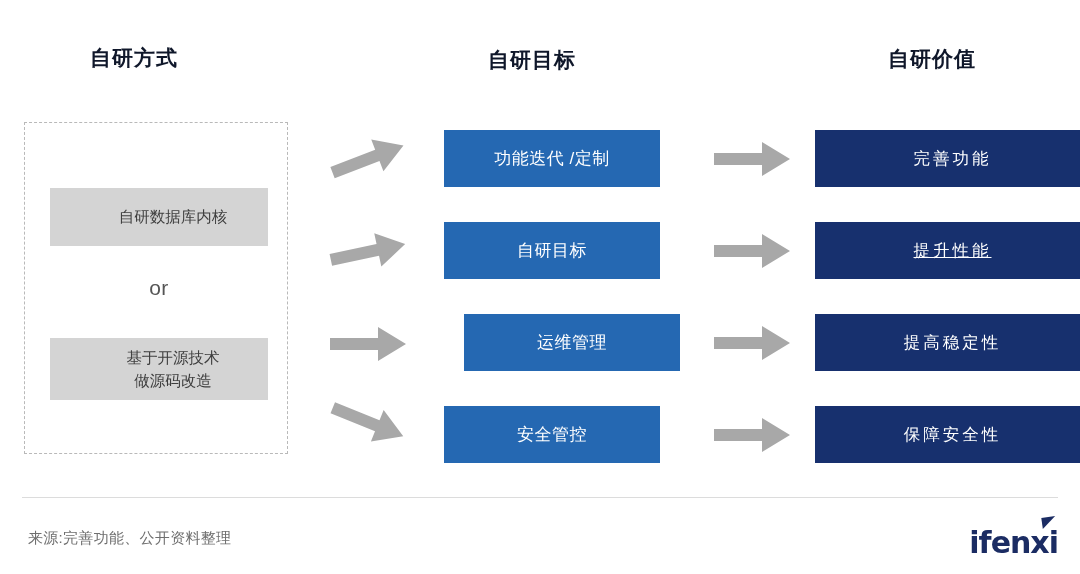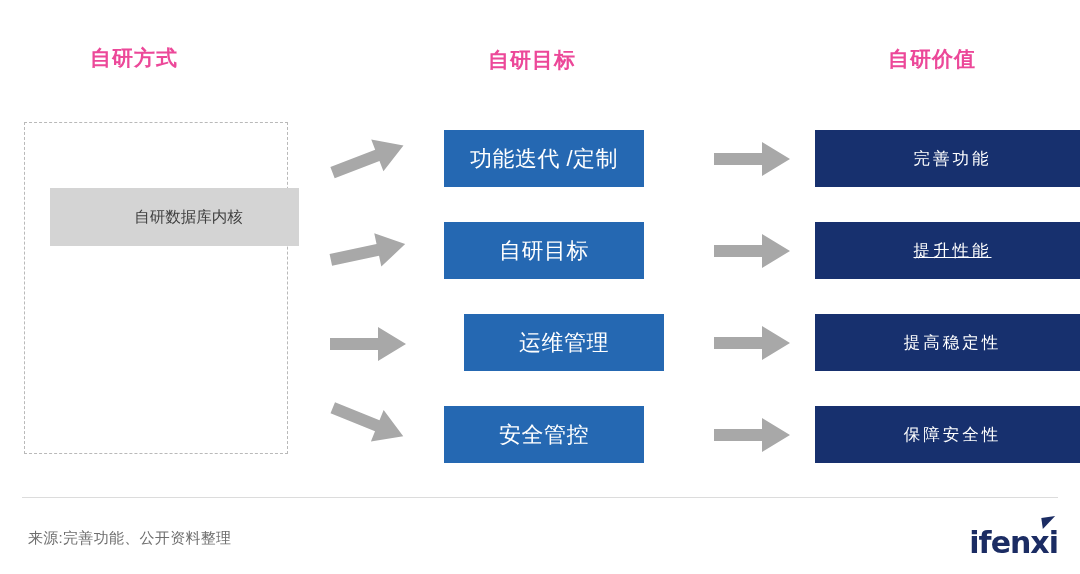--- a/index.html
+++ b/index.html
@@ -26,7 +26,7 @@
     position: absolute;
     font-size: 21px;
     font-weight: bold;
-    color: #ec4899;
+    color: #0f172a;
     letter-spacing: 1px;
     white-space: nowrap;
   }

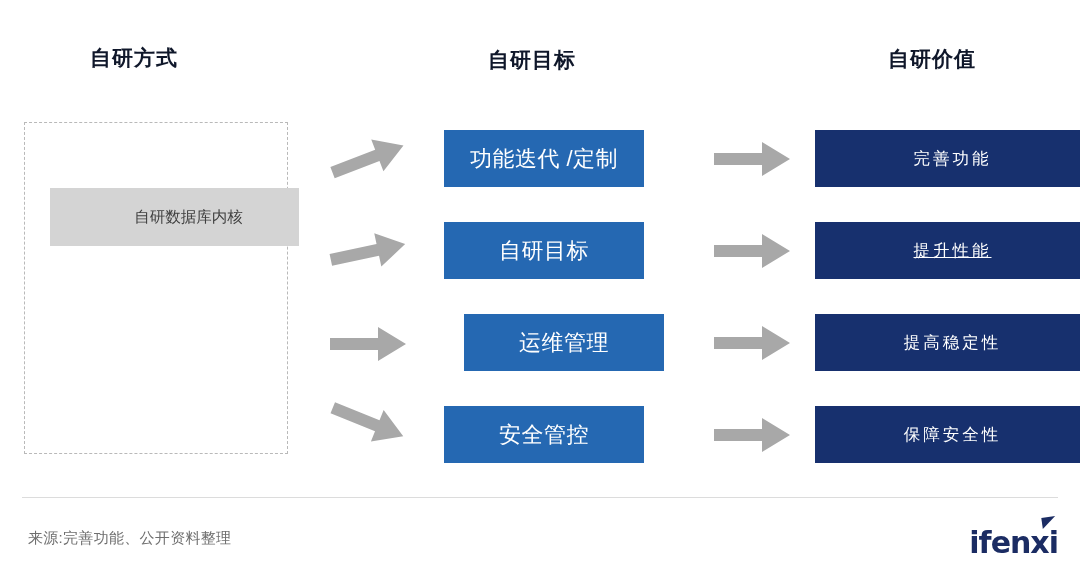--- a/index.html
+++ b/index.html
@@ -76,11 +76,11 @@
   .blue-box {
     position: absolute;
     left: 444px;
-    width: 200px;
+    width: 216px;
     height: 57px;
     background: #2568b2;
     color: #ffffff;
-    font-size: 22px;
+    font-size: 17px;
     display: flex;
     align-items: center;
     justify-content: center;

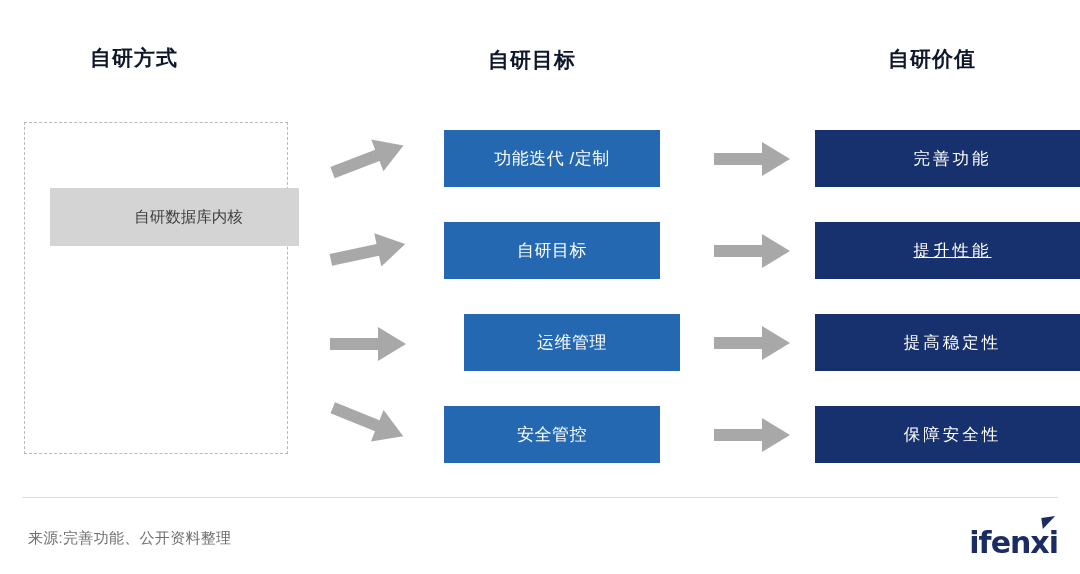--- a/index.html
+++ b/index.html
@@ -47,7 +47,7 @@
   .gray-box {
     position: absolute;
     left: 50px;
-    width: 249px;
+    width: 218px;
     background: #d4d4d4;
     color: #3e3e3e;
     font-size: 15.5px;

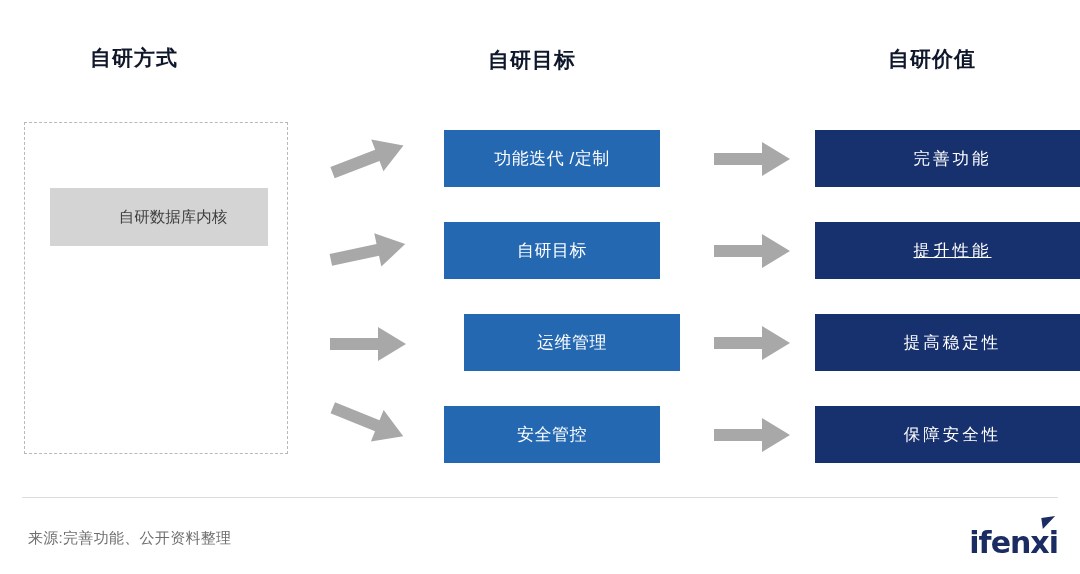--- a/index.html
+++ b/index.html
@@ -172,6 +172,7 @@
 
   <div class="gray-box" id="gray-kernel">自研数据库内核</div>
 
+  <div class="or-label">or</div>
 
 
   <div class="arrow" style="left:326px; top:137px;">

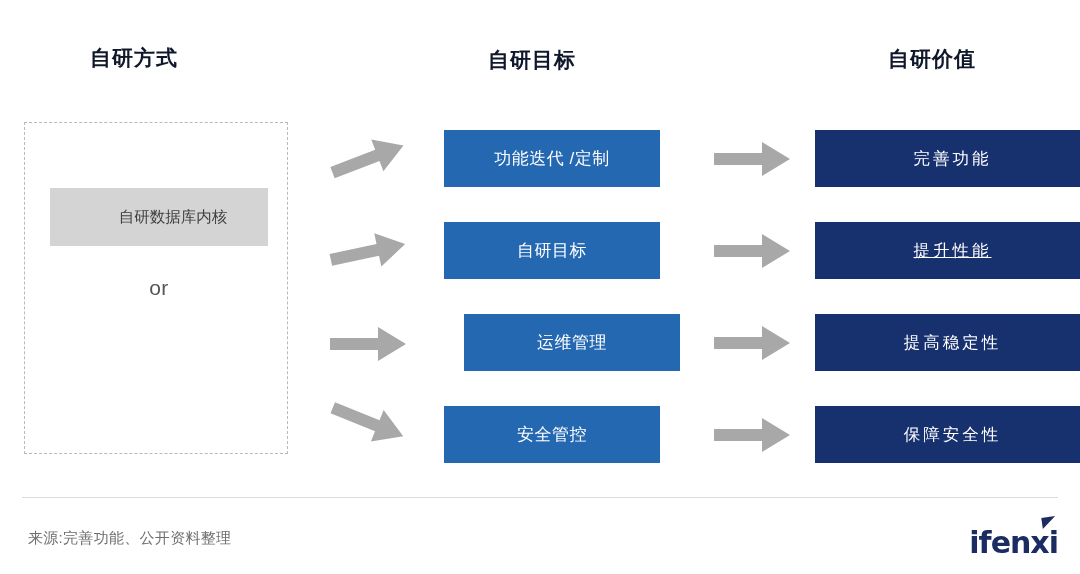--- a/index.html
+++ b/index.html
@@ -174,6 +174,10 @@
 
   <div class="or-label">or</div>
 
+  <div class="gray-box" id="gray-opensource">
+      <span style="white-space:pre-line">基于开源技术
+做源码改造</span>
+    </div>
 
   <div class="arrow" style="left:326px; top:137px;">
     <svg viewBox="0 0 84 44" xmlns="http://www.w3.org/2000/svg">

